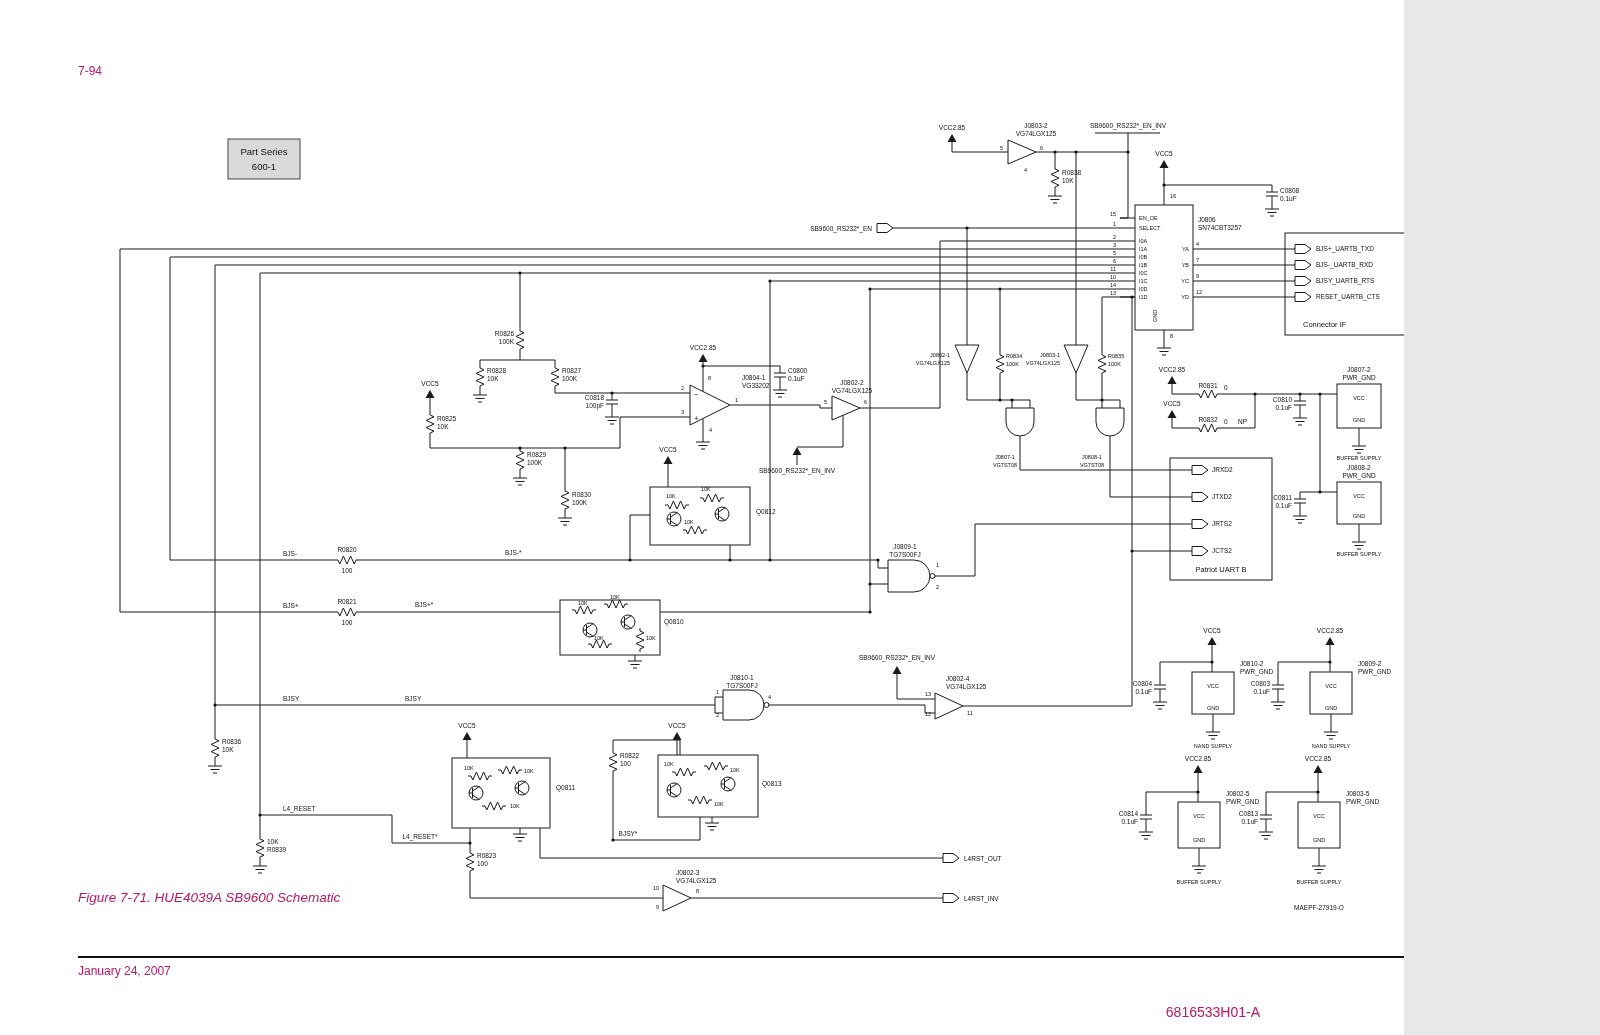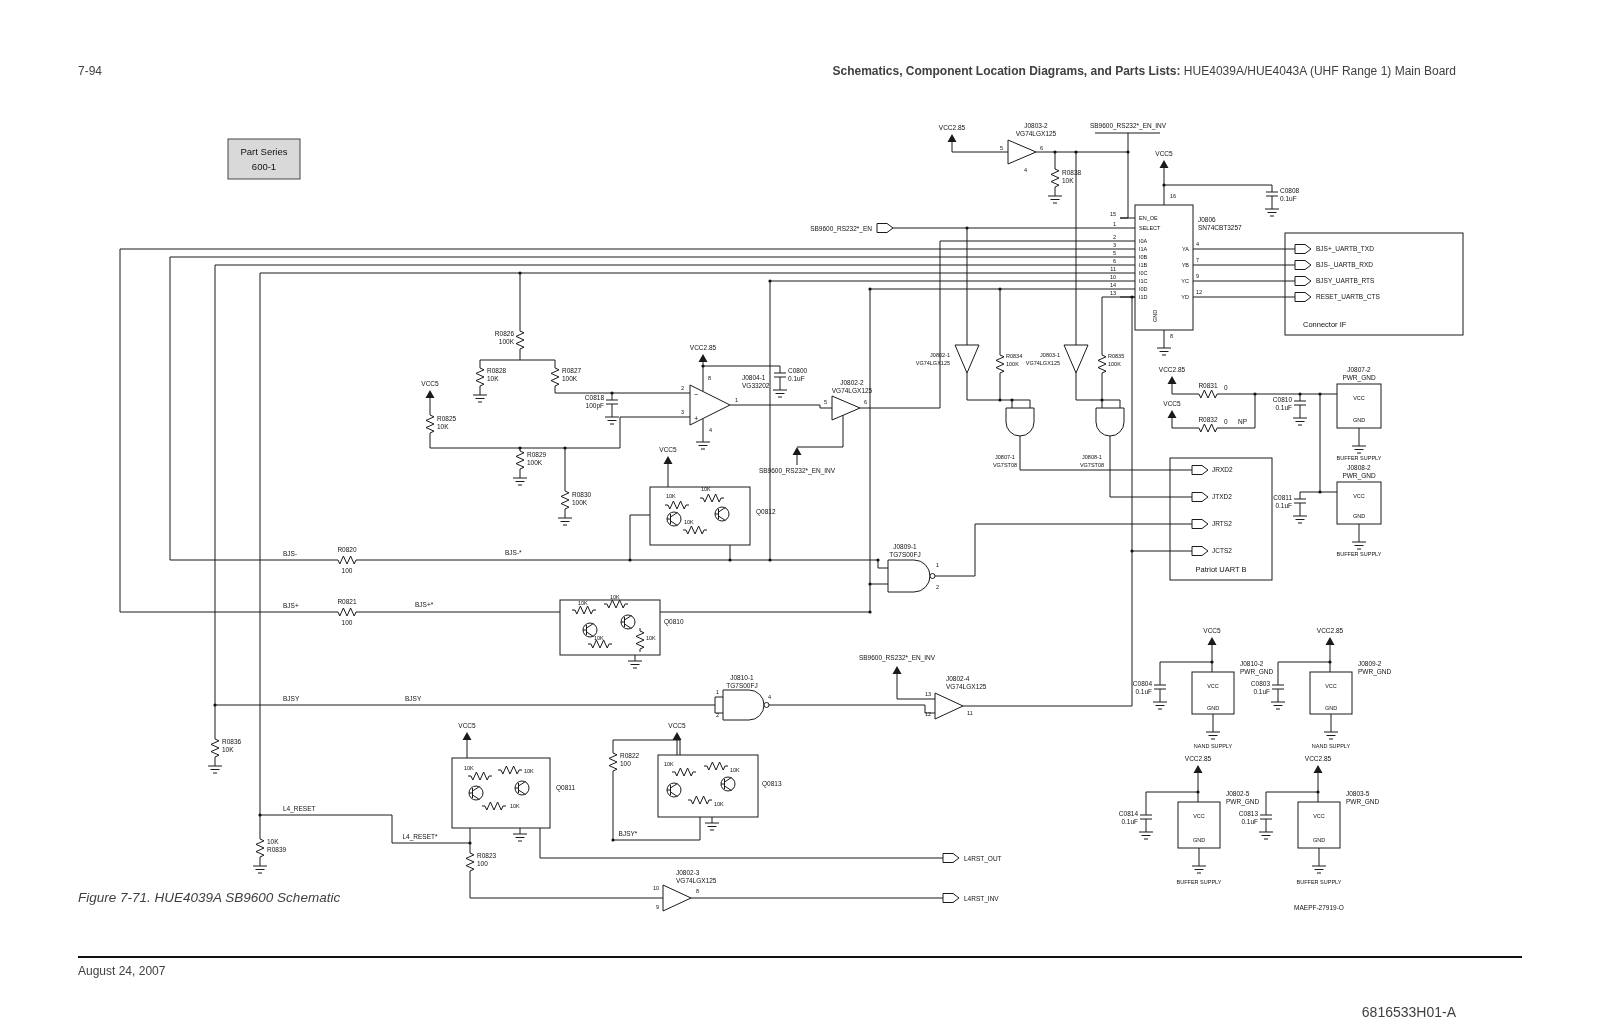--- a/index.html
+++ b/index.html
@@ -3,8 +3,8 @@
 <meta charset="utf-8">
 <style>
   html,body{margin:0;padding:0;background:#e8e8e8;}
-  .page{position:relative;width:1600px;height:1035px;background:#ffffff;overflow:hidden;
-        font-family:"Liberation Sans",sans-serif;color:#404040;text-decoration:underline;}
+  .page{position:relative;width:1404px;height:1035px;background:#ffffff;overflow:hidden;
+        font-family:"Liberation Sans",sans-serif;color:#be185d;text-decoration:underline;}
   .hdr-left{position:absolute;left:78px;top:64px;font-size:12px;}
   .hdr-right{position:absolute;right:144px;top:64px;font-size:12px;white-space:pre;}
   .hdr-right .b{font-weight:bold;}

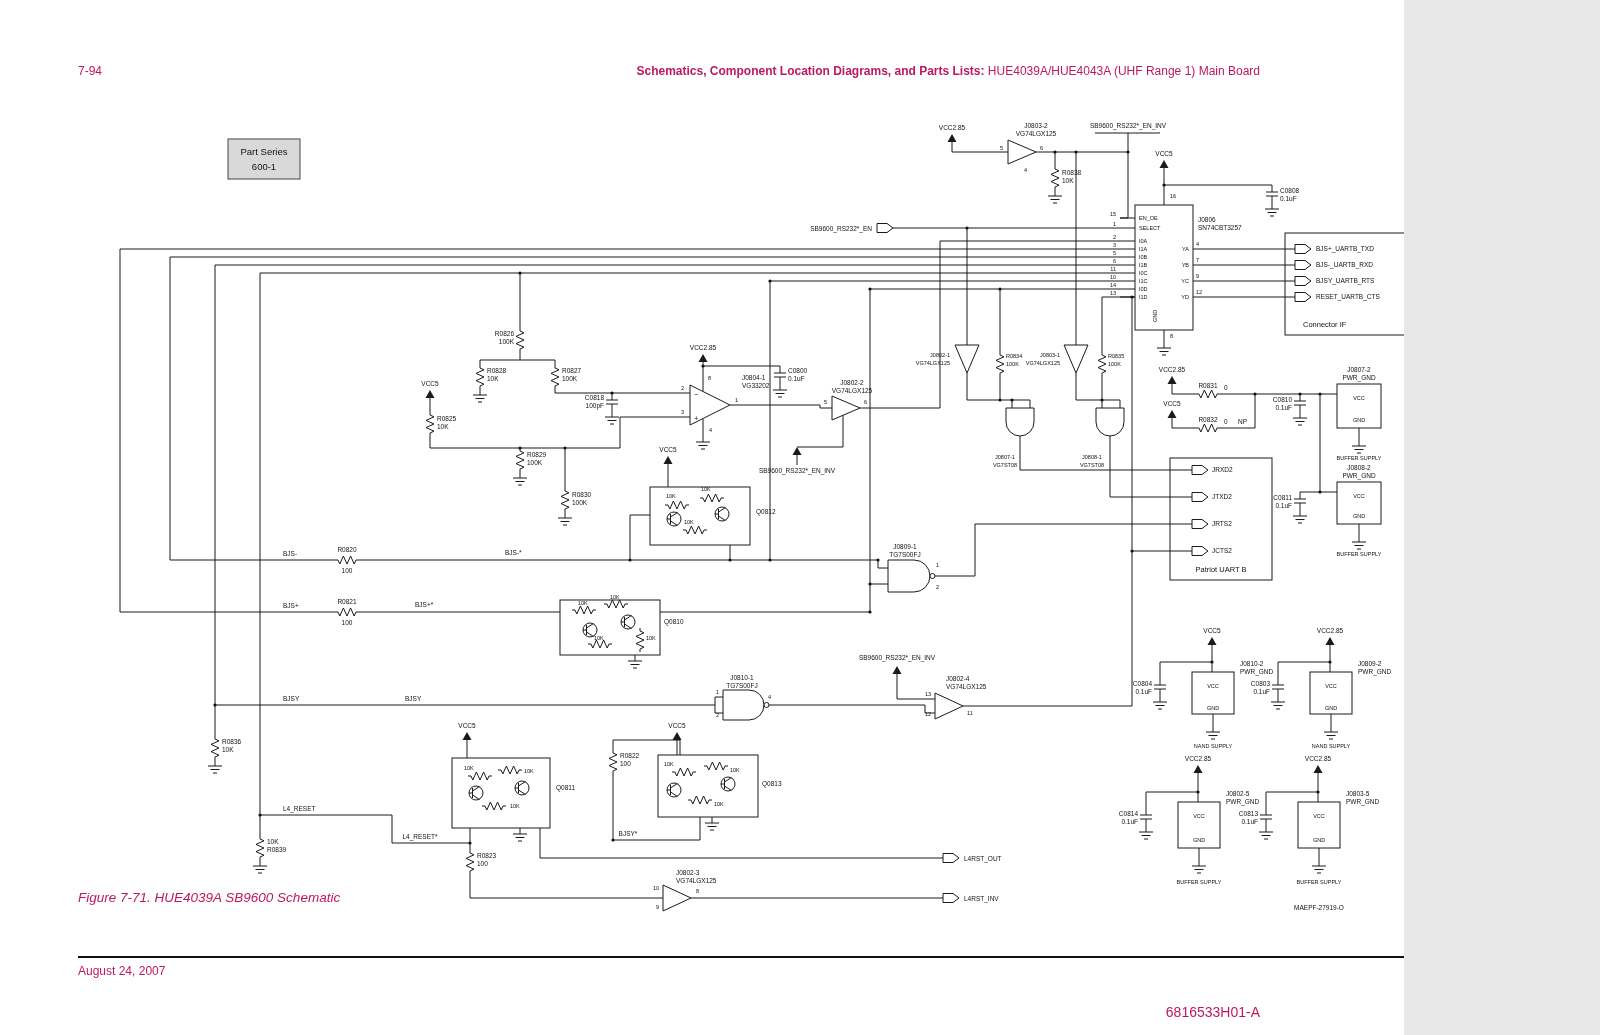--- a/index.html
+++ b/index.html
@@ -29,7 +29,6 @@
 
 <div class="page">
   <div class="hdr-left">7-94</div>
-  <div class="hdr-right"><span class="b">Schematics, Component Location Diagrams, and Parts Lists:</span><span> HUE4039A/HUE4043A (UHF Range 1) Main Board</span></div>
 
   <svg width="1600" height="1035" viewBox="0 0 1600 1035">
     <defs>

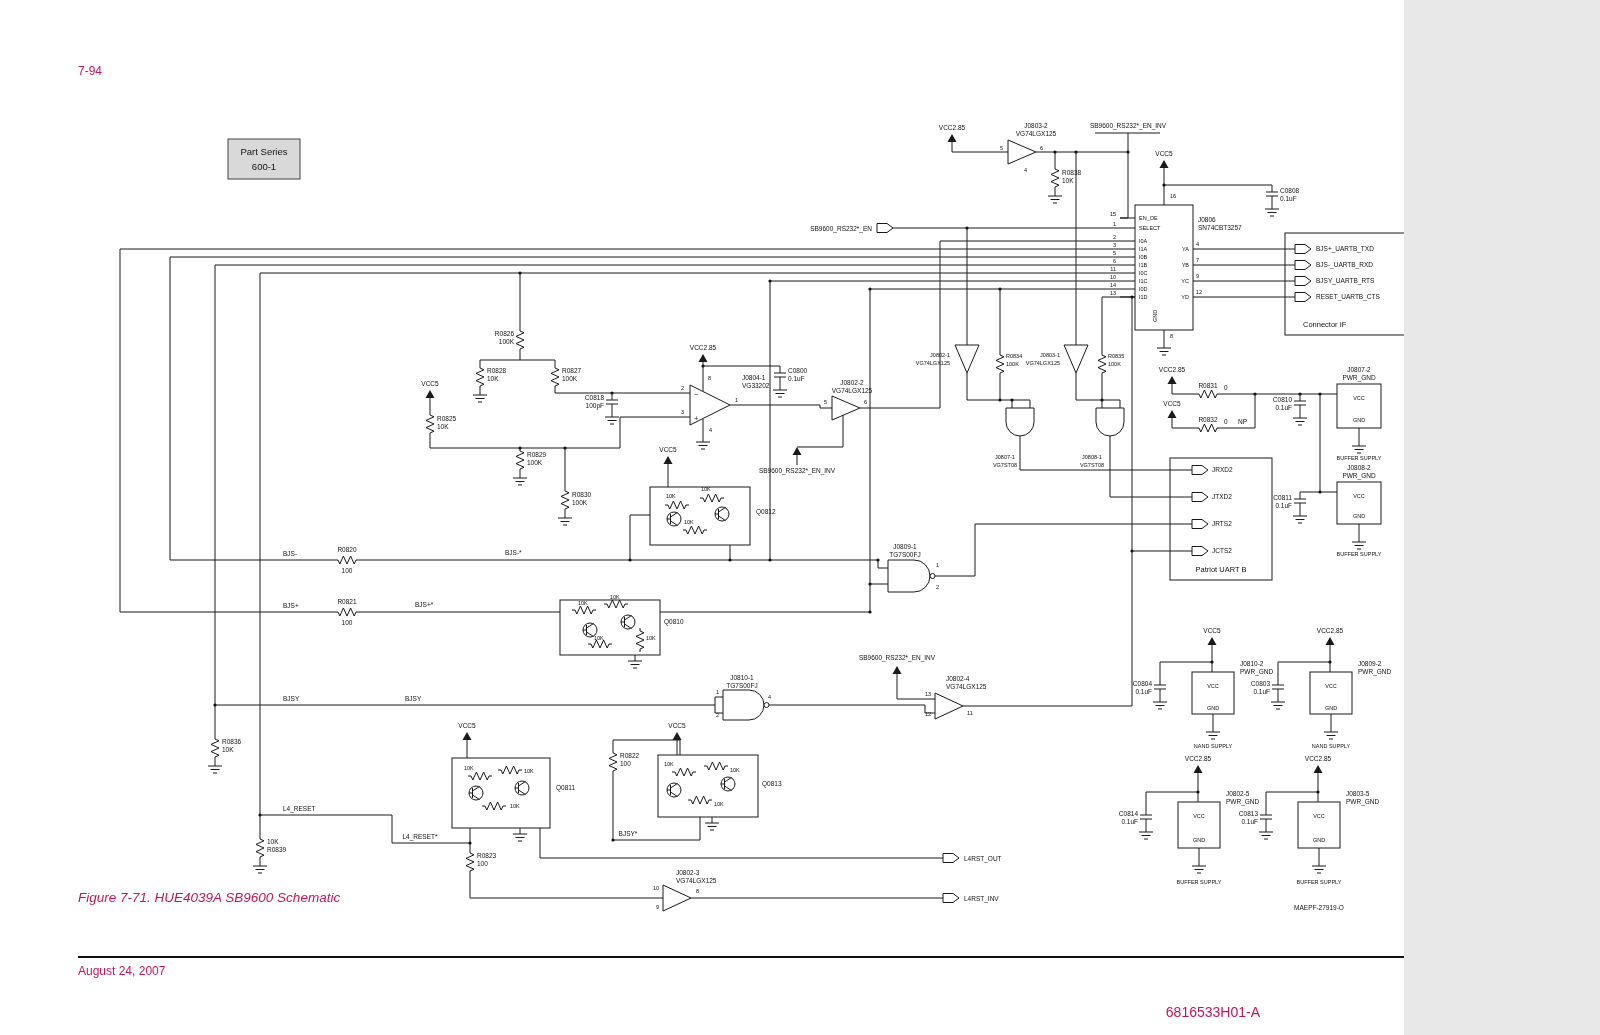--- a/index.html
+++ b/index.html
@@ -586,7 +586,7 @@
 
   <div class="caption">Figure 7-71. HUE4039A SB9600 Schematic</div>
   <div class="rule"></div>
-  <div class="ftr-left">August 24, 2007</div>
+  <div class="ftr-left">January 24, 2007</div>
   <div class="ftr-right">6816533H01-A</div>
 </div>
 

